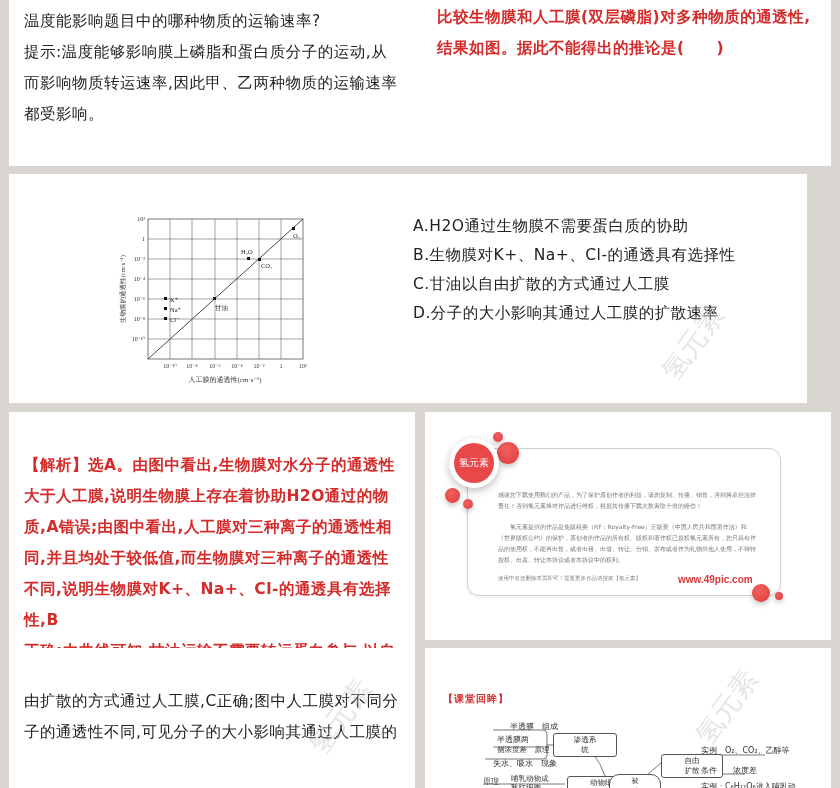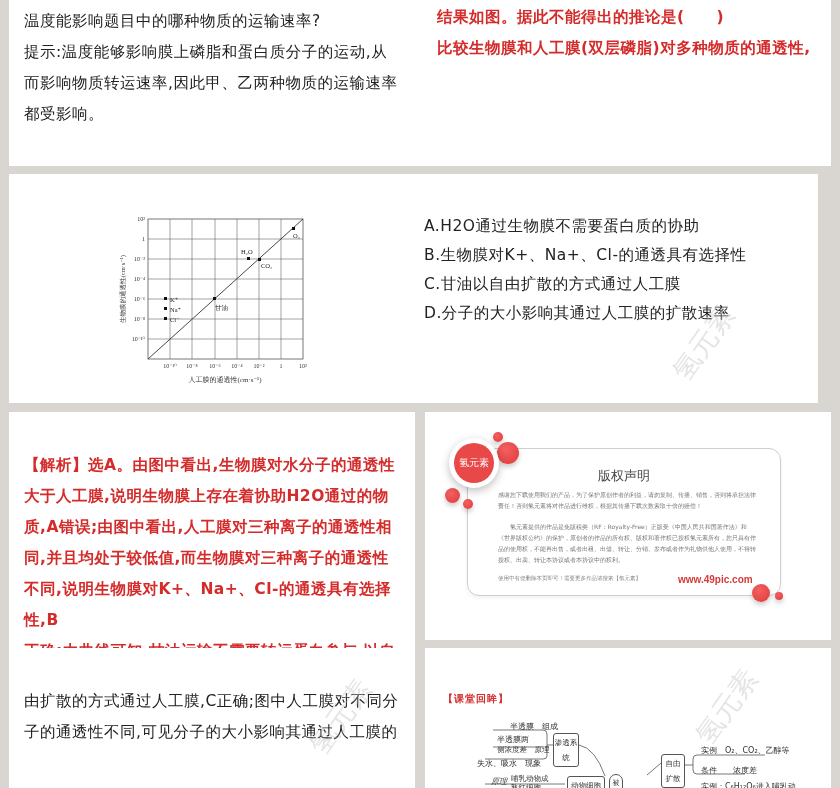--- a/index.html
+++ b/index.html
@@ -91,8 +91,8 @@
 
 <div class="slide s2">
   <div class="para red" style="top:2px; left:12px;">
+    <p>比较生物膜和人工膜(双层磷脂)对多种物质的通透性,</p>
     <p>结果如图。据此不能得出的推论是(　　)</p>
-    <p>比较生物膜和人工膜(双层磷脂)对多种物质的通透性,</p>
   </div>
 </div>
 

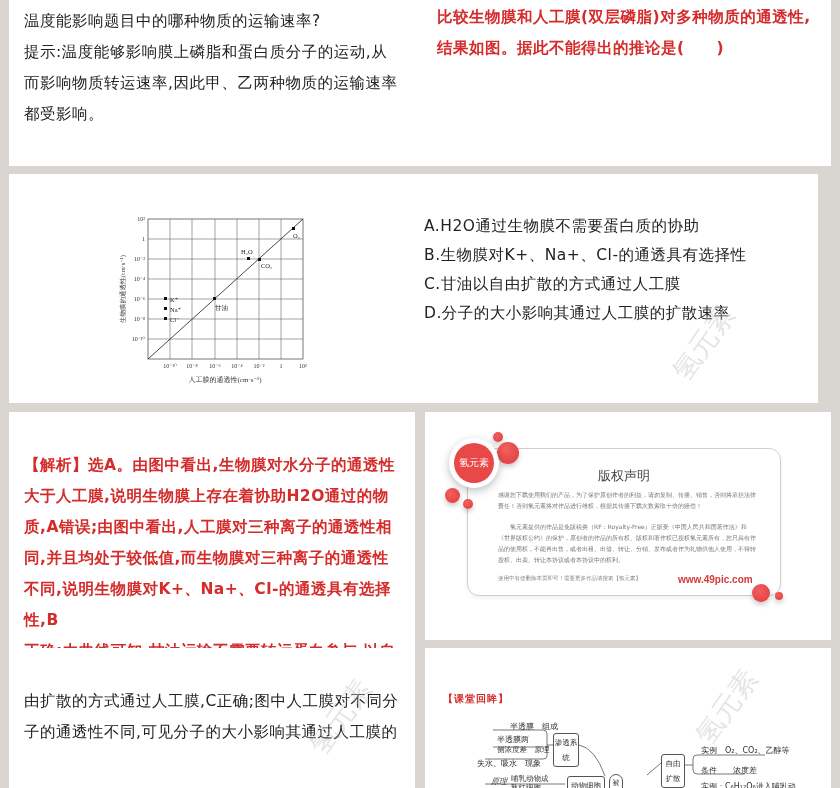--- a/index.html
+++ b/index.html
@@ -15,7 +15,7 @@
   .s1 { left: 9px;   top: 0px;   width: 406px; height: 166px; padding-left: 41px; }
   .s2 { left: 425px; top: 0px;   width: 406px; height: 166px; }
   .s3 { left: 9px;   top: 174px; width: 406px; height: 229px; }
-  .s4 { left: 412px; top: 174px; width: 406px; height: 229px; }
+  .s4 { left: 401px; top: 174px; width: 406px; height: 229px; }
   .s5 { left: 9px;   top: 412px; width: 406px; height: 264px; }
   .s6 { left: 425px; top: 412px; width: 406px; height: 228px; }
   .s7 { left: 9px;   top: 648px; width: 406px; height: 140px; }

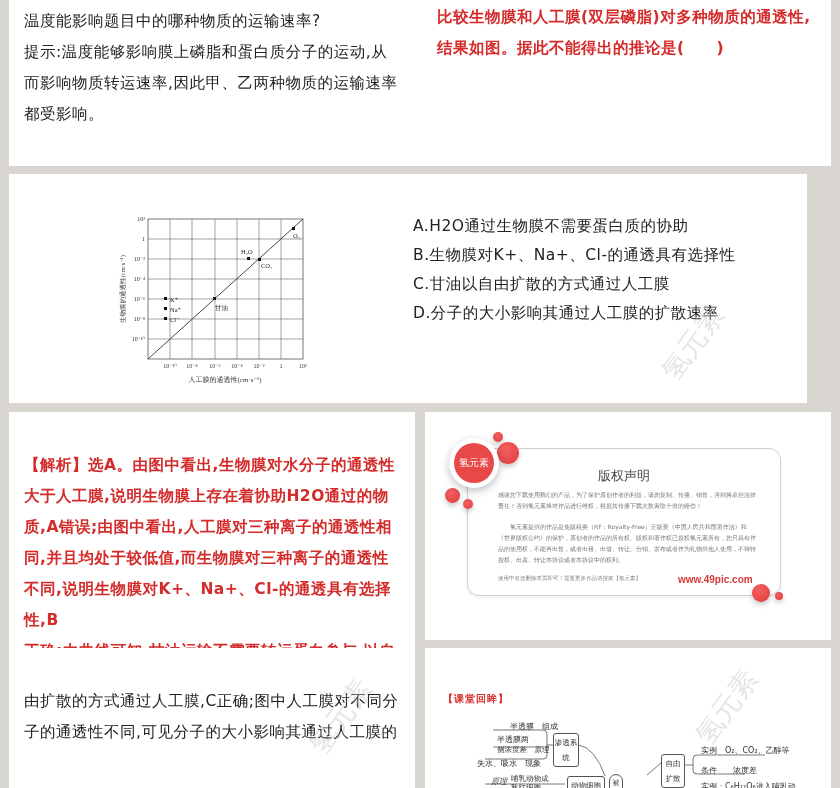--- a/index.html
+++ b/index.html
@@ -181,7 +181,6 @@
 
 <div class="slide s6">
   <div class="cr-box">
-    <div class="cr-title">版权声明</div>
     <div class="cr-text" style="top:40px;">感谢您下载使用我们的产品，为了保护原创作者的利益，请勿复制、传播、销售，否则将承担法律责任！否则氢元素将对作品进行维权，根据其传播下载次数索取十倍的赔偿！</div>
     <div class="cr-text" style="top:72px; text-indent:12px;">氢元素提供的作品是免版税类（RF：Royalty-Free）正版受《中国人民共和国著作法》和《世界版权公约》的保护，原创者的作品的所有权、版权和著作权已授权氢元素所有，您只具有作品的使用权，不能再出售，或者出租、出借、转让、分销、发布或者作为礼物供他人使用，不得转授权、出卖、转让本协议或者本协议中的权利。</div>
     <div class="cr-foot">使用中有侵删除本页即可！需要更多作品请搜索【氢元素】</div>

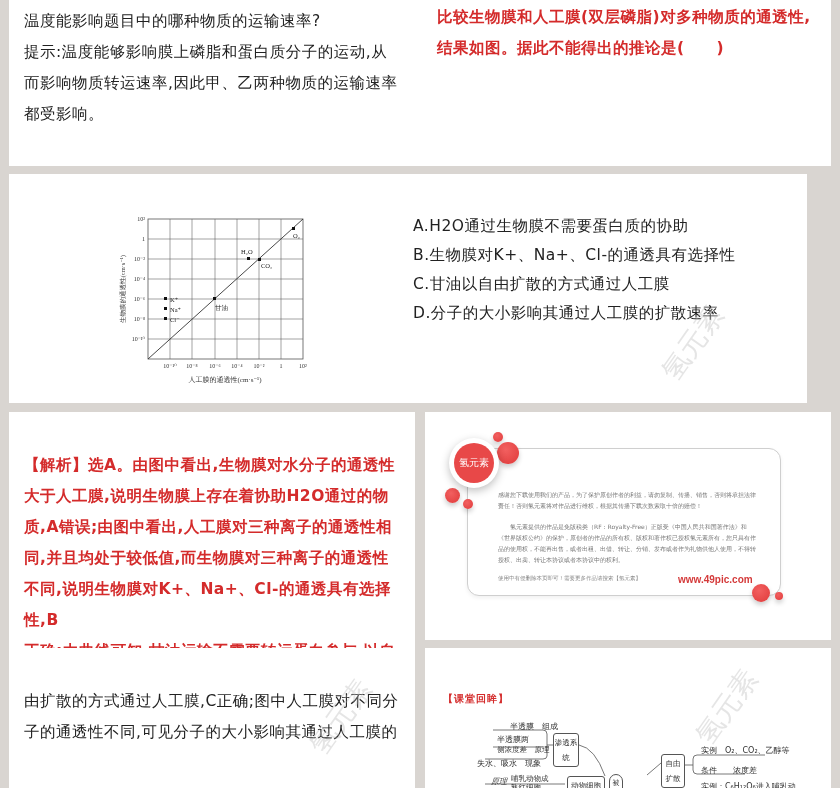--- a/index.html
+++ b/index.html
@@ -75,7 +75,7 @@
     font-family: "DejaVu Sans", sans-serif; letter-spacing: 1px;
   }
   .cm { position: absolute; font-size: 8px; color: #333; font-family: "DejaVu Sans", sans-serif; white-space: nowrap; }
-  .cm-box { position: absolute; border: 1px solid #555; border-radius: 3px; font-size: 7.5px; line-height: 15px; text-align: center; padding: 1px 0; font-family: "DejaVu Sans", sans-serif; color:#333; background:#fff; }
+  .cm-box { position: absolute; border: 1px solid #555; border-radius: 3px; font-size: 7.5px; line-height: 10px; text-align: center; padding: 1px 19px; font-family: "DejaVu Sans", sans-serif; color:#333; background:#fff; }
 </style>
 </head>
 <body>

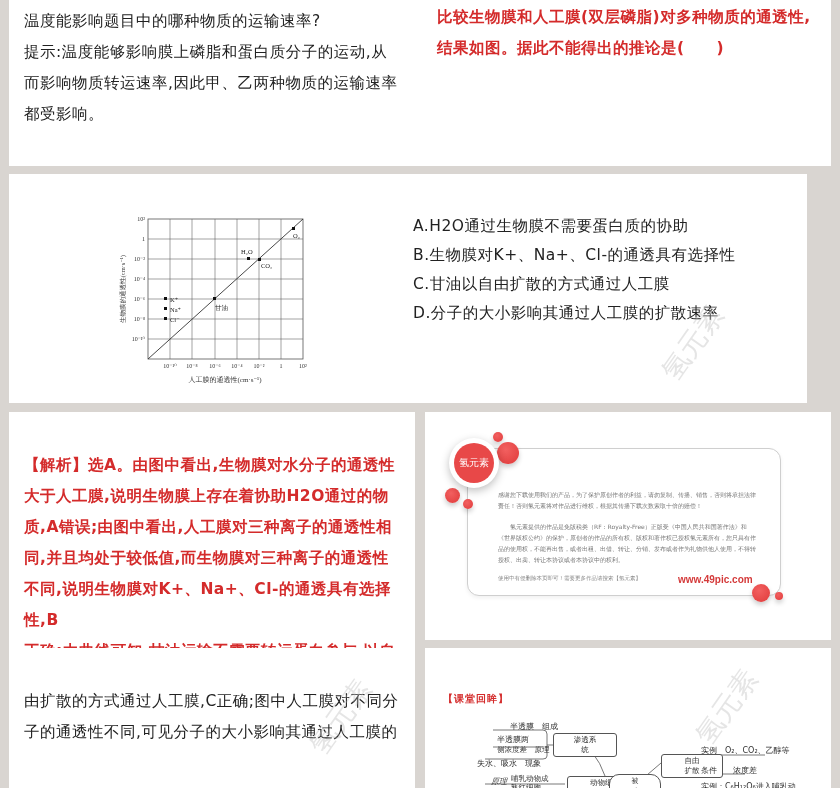--- a/index.html
+++ b/index.html
@@ -229,7 +229,7 @@
   <div class="cm" style="left:85px; top:73px;">半透膜　组成</div>
   <div class="cm" style="left:72px; top:86px;">半透膜两</div>
   <div class="cm" style="left:72px; top:97px; font-size:7.5px;">侧浓度差　原理</div>
-  <div class="cm" style="left:52px; top:110px;">失水、吸水　现象</div>
+  <div class="cm" style="left:68px; top:110px;">失水、吸水　现象</div>
   <div class="cm-box" style="left:128px; top:85px; width:24px;">渗透系统</div>
   <div class="cm-box" style="left:236px; top:106px; width:22px;">自由扩散</div>
   <div class="cm" style="left:276px; top:97px;">实例　O₂、CO₂、乙醇等</div>

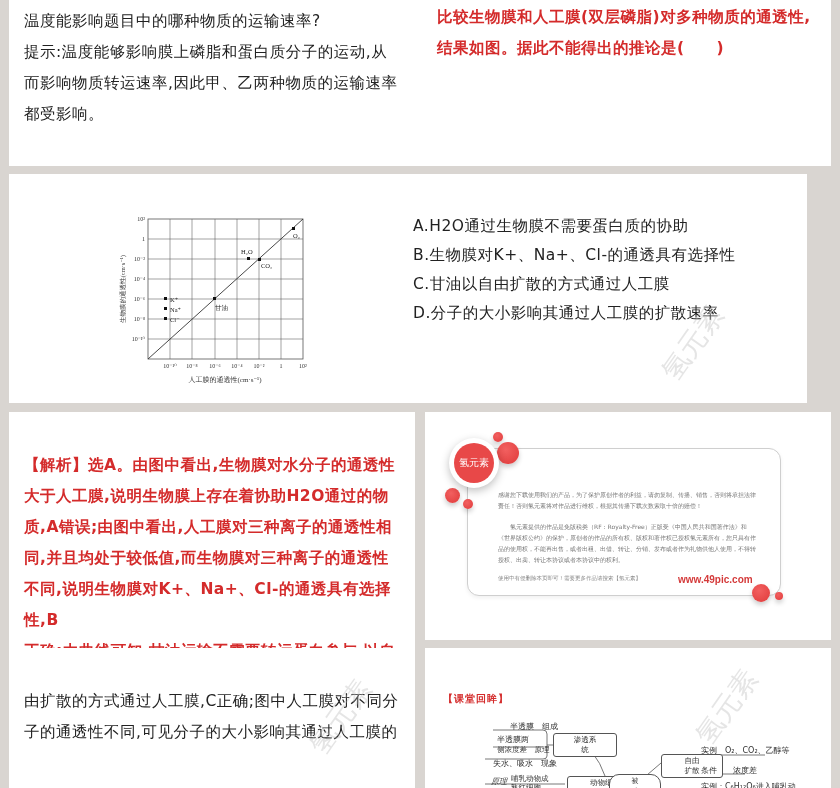--- a/index.html
+++ b/index.html
@@ -235,7 +235,7 @@
   <div class="cm" style="left:276px; top:97px;">实例　O₂、CO₂、乙醇等</div>
   <div class="cm" style="left:276px; top:117px;">条件　　浓度差</div>
   <div class="cm" style="left:276px; top:133px;">实例：C₆H₁₂O₆进入哺乳动</div>
-  <div class="cm" style="left:66px; top:128px;font-style:italic;">原理</div>
+  <div class="cm" style="left:58px; top:128px;">原理</div>
   <div class="cm" style="left:86px; top:126px; font-size:7.5px; width:44px; white-space:normal; line-height:9px;">哺乳动物成熟红细胞</div>
   <div class="cm-box" style="left:142px; top:128px; width:36px;">动物细胞渗透吸水</div>
   <div class="cm-box" style="left:184px; top:126px; width:12px; border-radius:10px; height:20px; font-size:7px;">被动运输</div>

